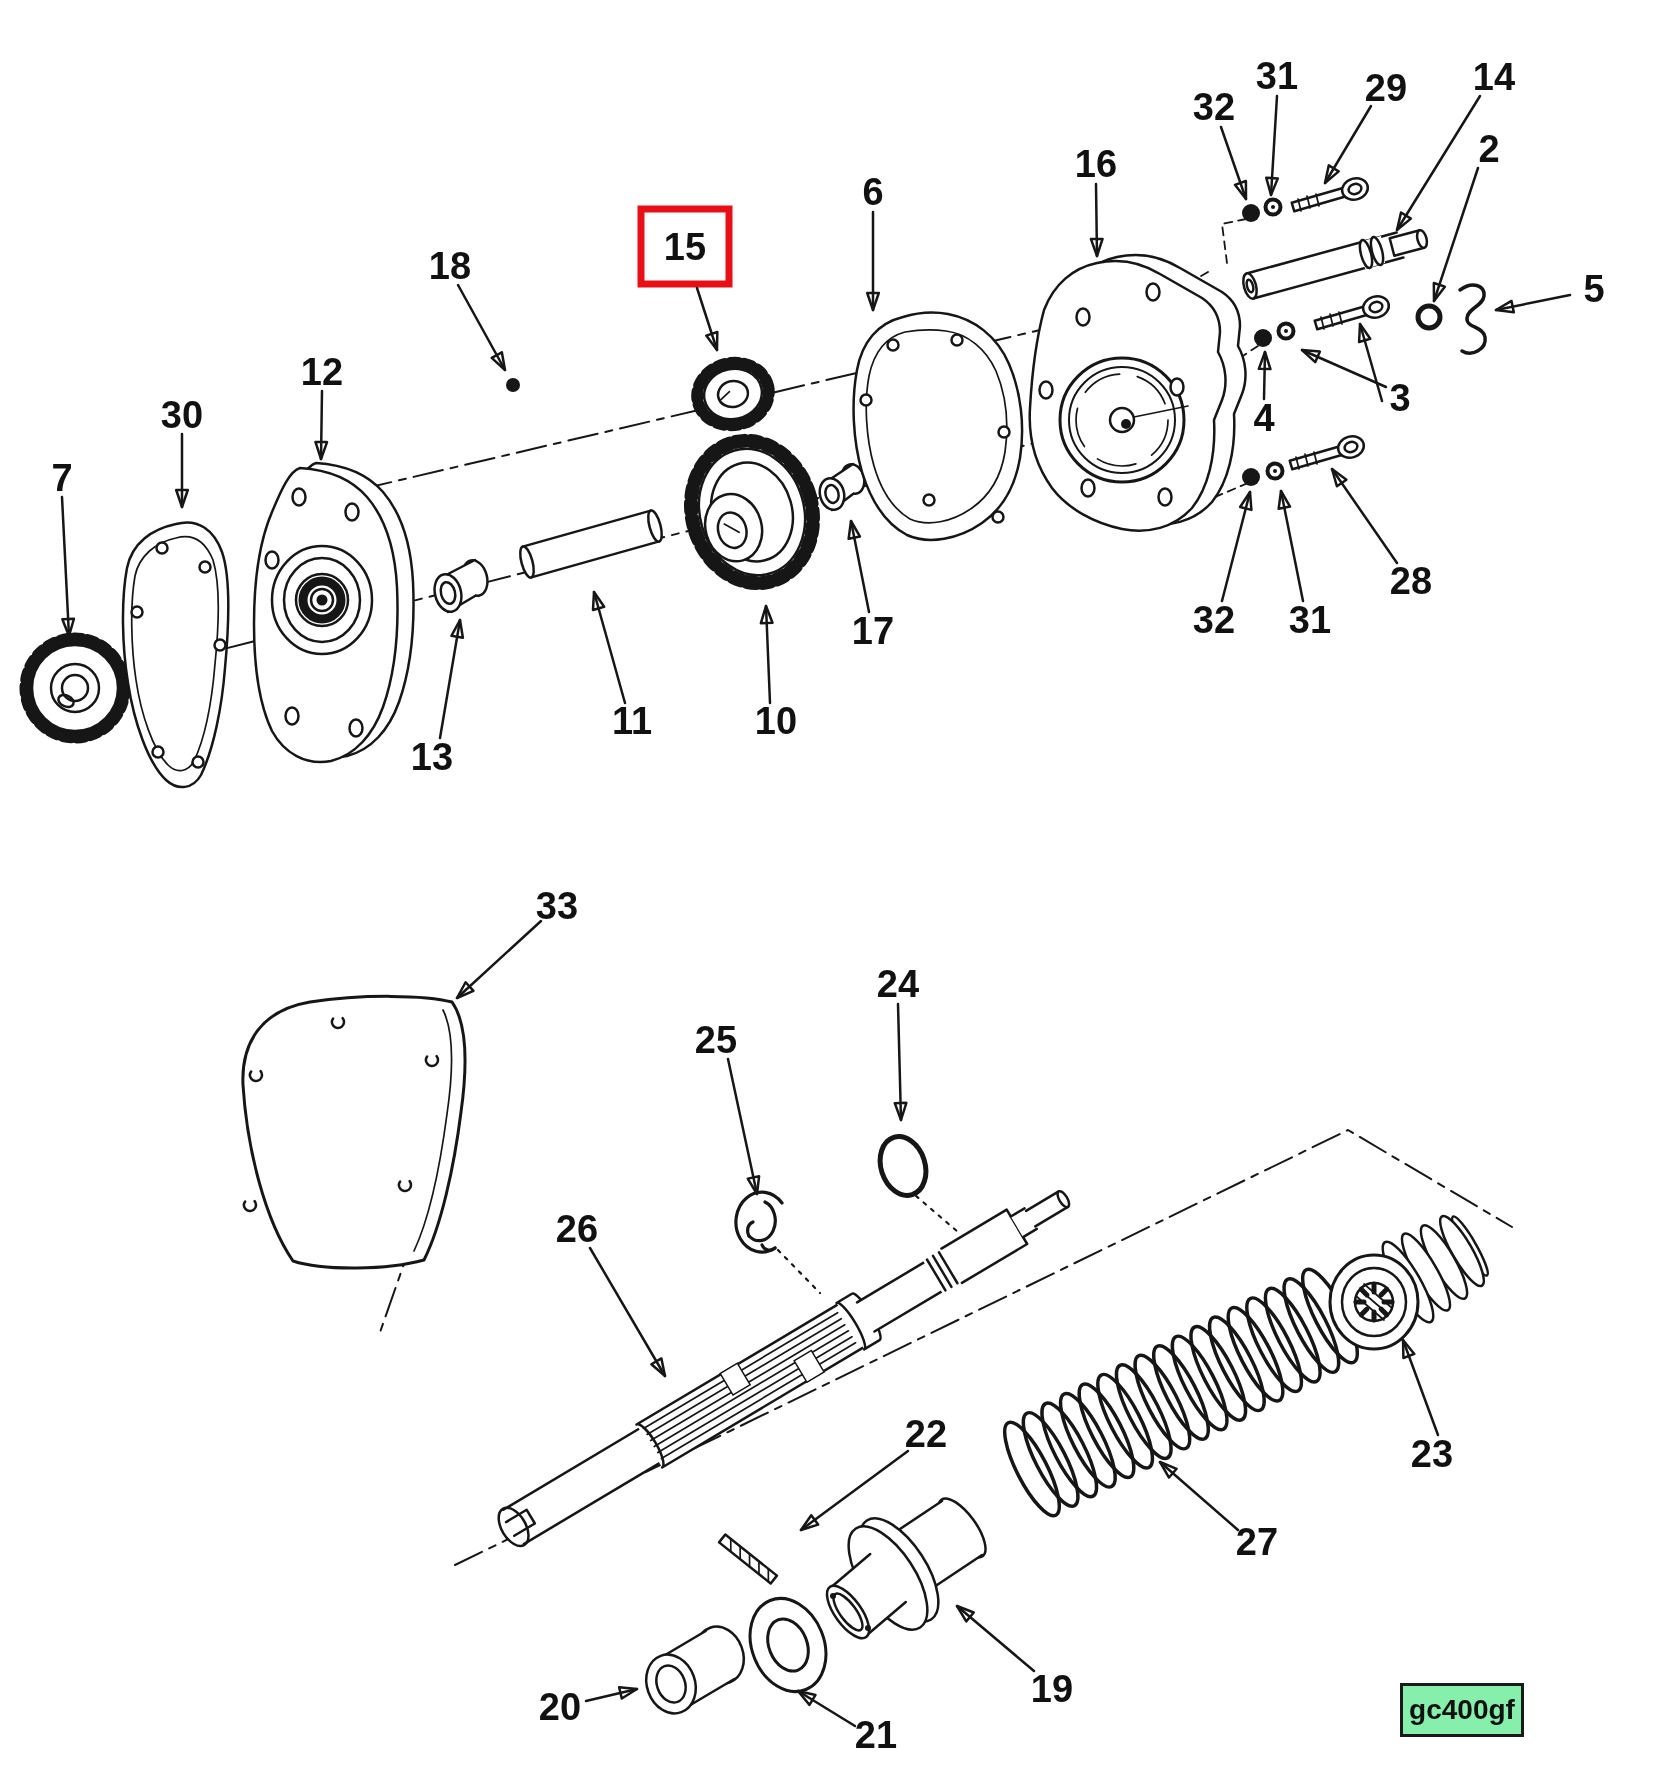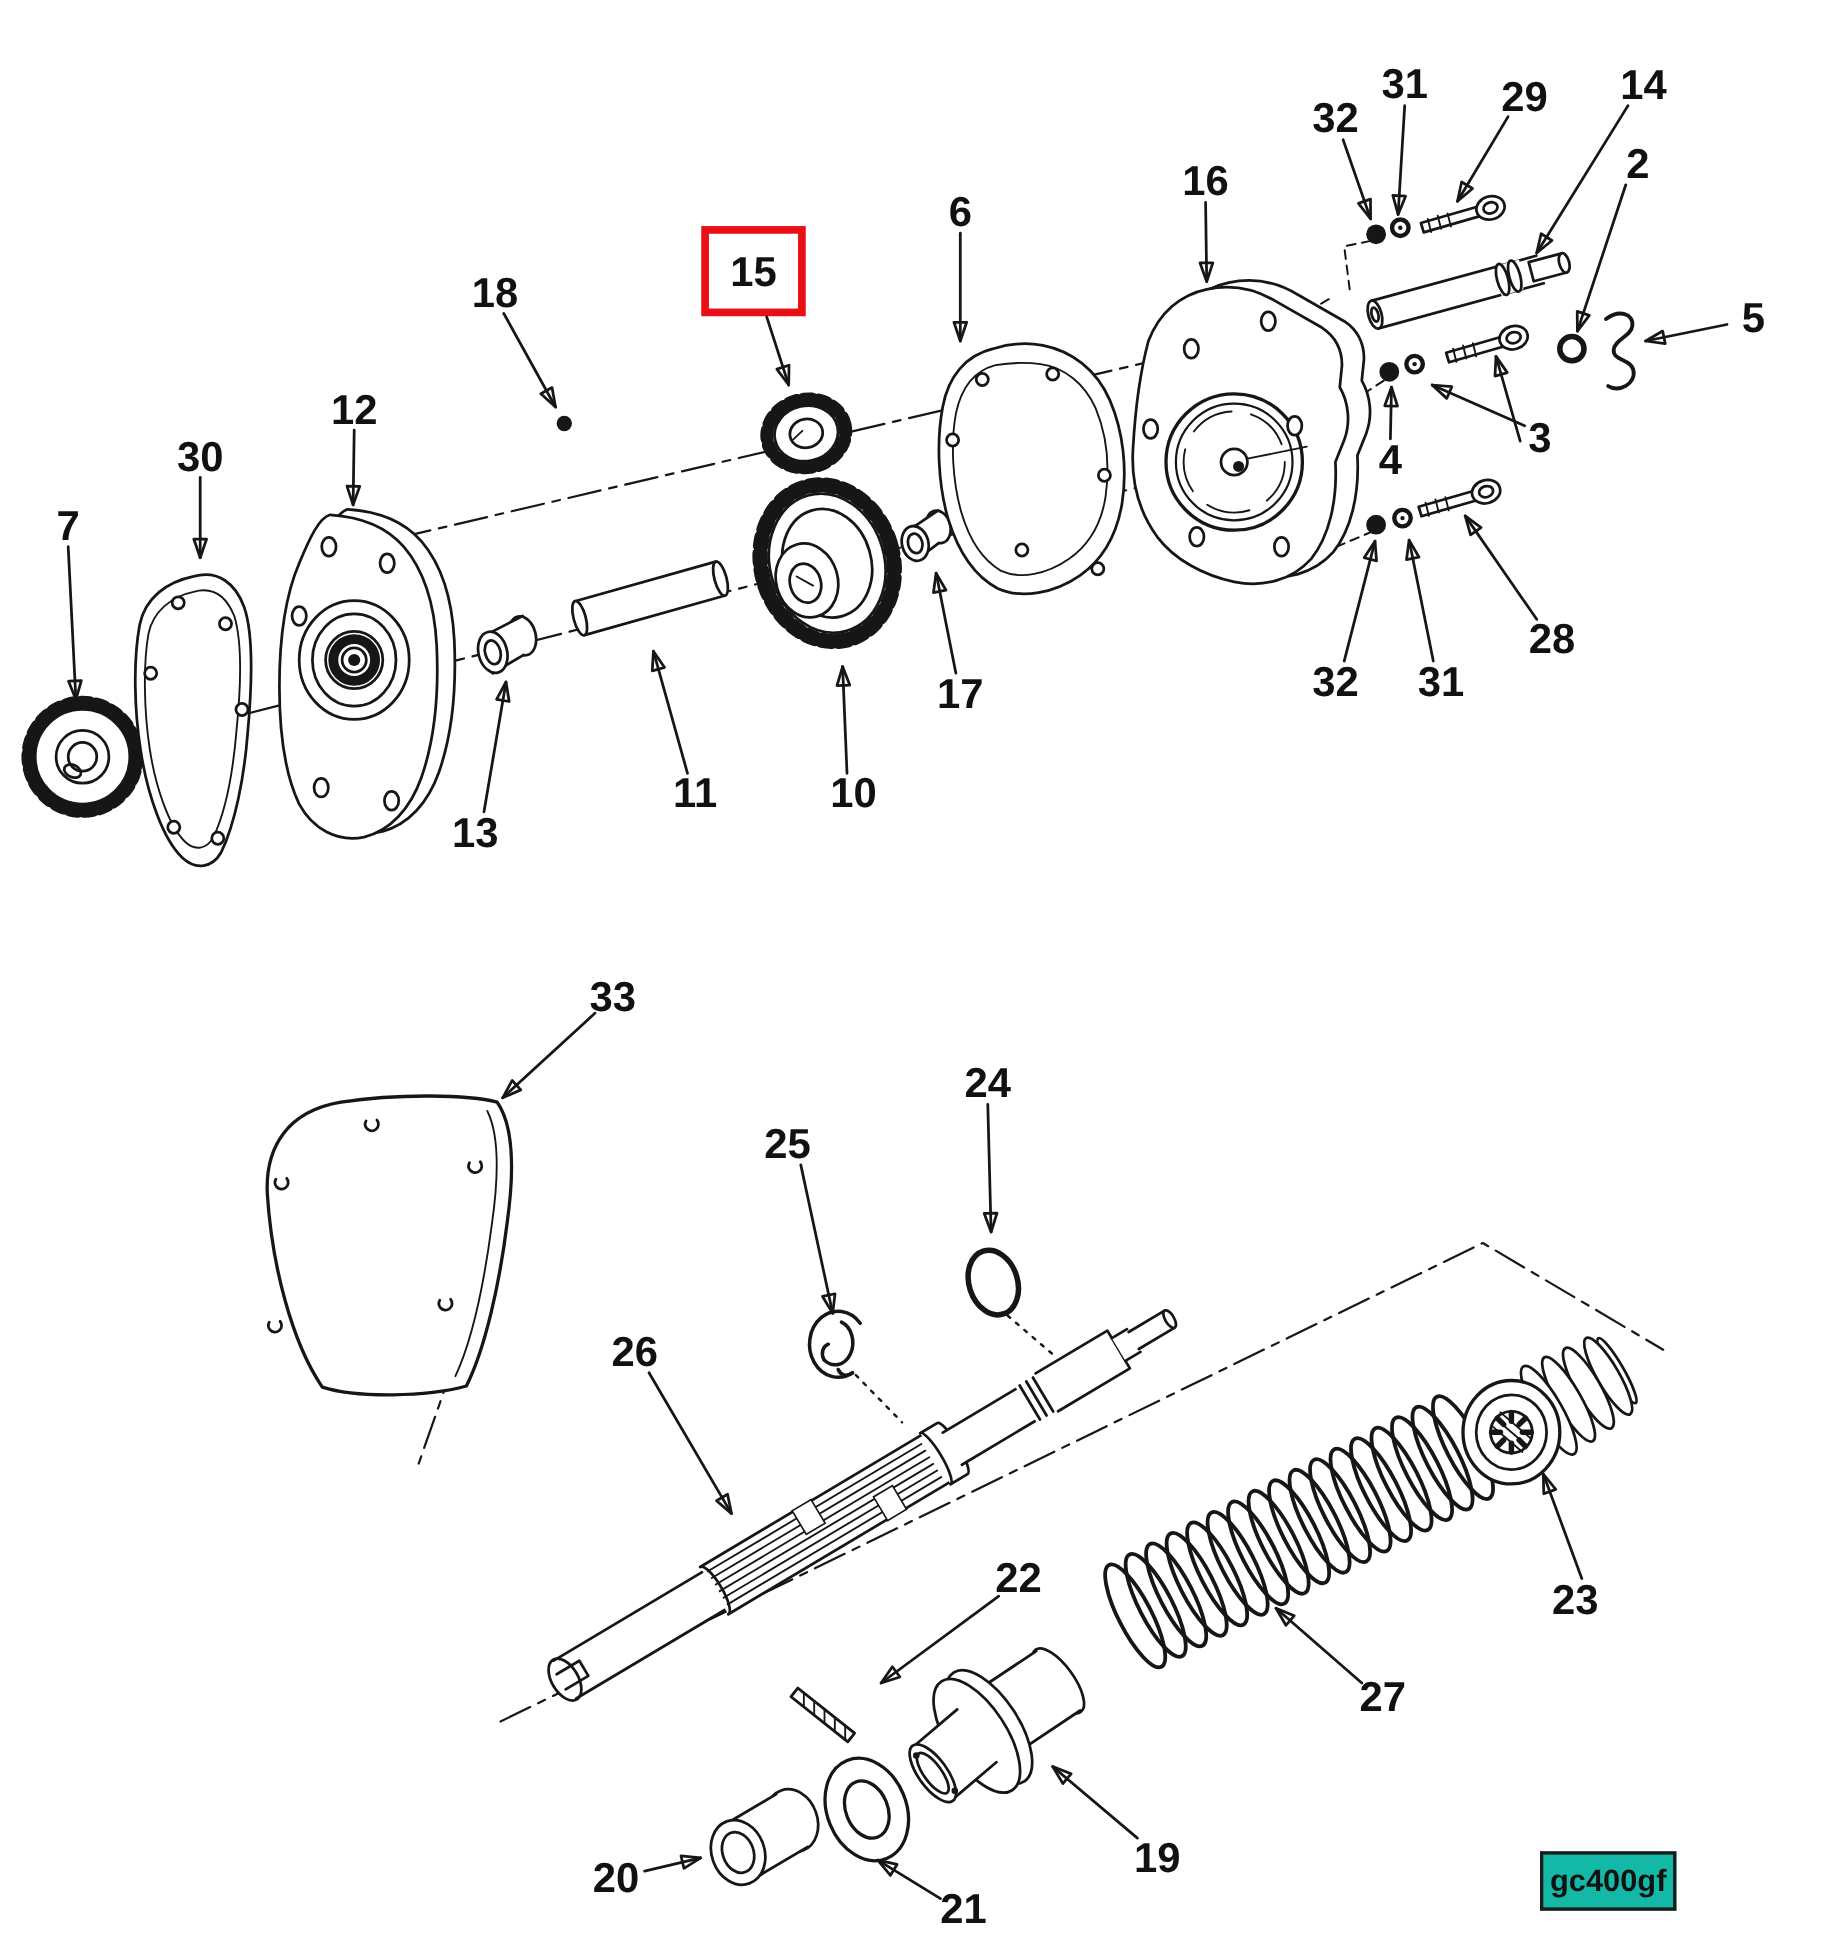--- a/index.html
+++ b/index.html
@@ -19,7 +19,7 @@
   #callout-layer text{font-family:"Liberation Sans",sans-serif;font-weight:700;font-size:38px;
     fill:#111;stroke:none;}
   .figcode{position:absolute;left:1400px;top:1683px;width:118px;height:48px;border:3px solid #1a1a1a;
-    display:flex;align-items:center;justify-content:center;background:#14b8a6;
+    display:flex;align-items:center;justify-content:center;background:#86efac;
     font:700 28px "Liberation Sans",sans-serif;color:#111;}
 </style>
 </head>

